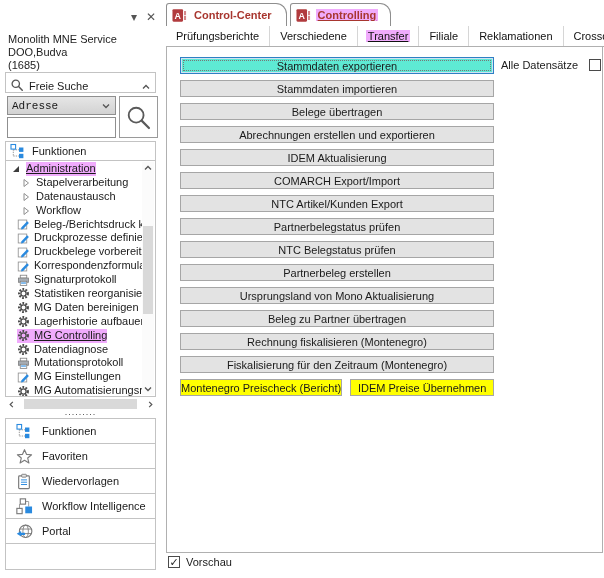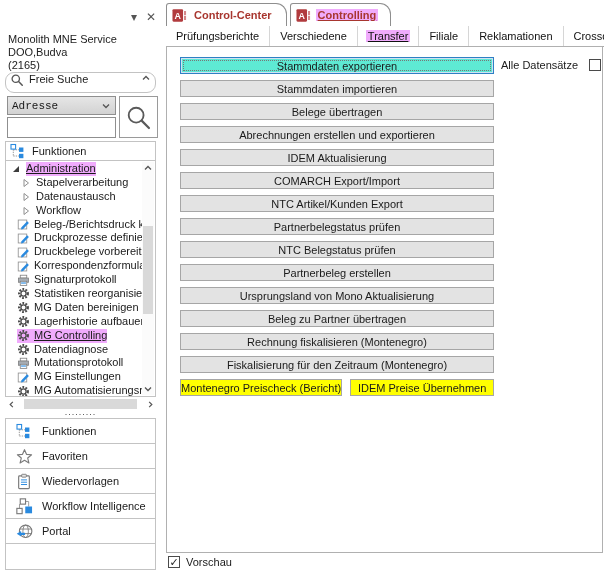--- a/index.html
+++ b/index.html
@@ -95,7 +95,7 @@
   </div>
   <div id="company">
     <div>Monolith MNE Service DOO,Budva</div>
-    <div>(2165)</div>
+    <div>(1685)</div>
     <div>Geschäftsjahr 2024</div>
   </div>
 

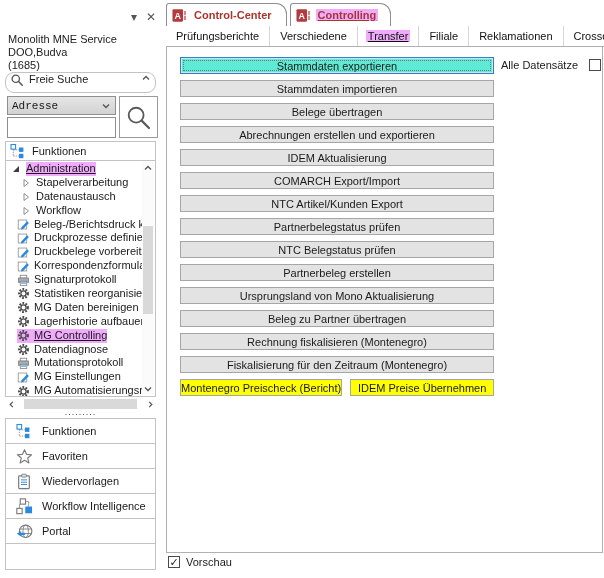--- a/index.html
+++ b/index.html
@@ -17,7 +17,7 @@
   #dock span{cursor:pointer;line-height:14px;}
   #company{position:absolute;top:33px;left:6px;line-height:13px;color:#222;}
   .side-box{position:absolute;left:3px;width:151px;border:1px solid #c3c3c3;background:#fff;box-sizing:border-box;}
-  #hdr-search{top:72px;height:21px;display:flex;align-items:flex-start;padding:0 4px;gap:5px;border-radius:9px;}
+  #hdr-search{top:72px;height:21px;display:flex;align-items:flex-end;padding:0 4px;gap:5px;}
   #hdr-search .grow{flex:1;}
   #combo{position:absolute;left:5px;top:96px;width:109px;height:19px;box-sizing:border-box;
     border:1px solid #8f8f8f;background:linear-gradient(#e6e6e6,#d2d2d2);

